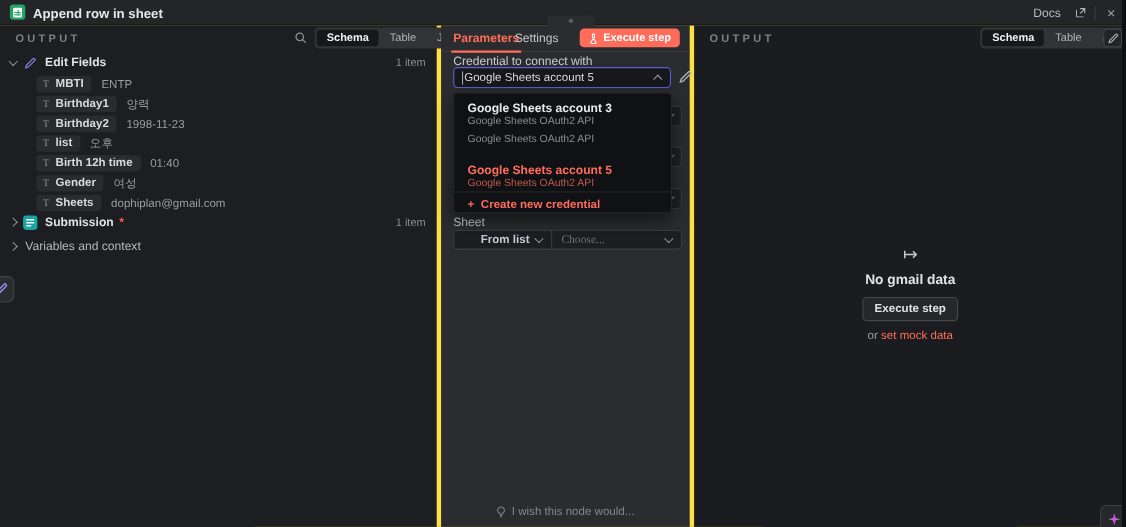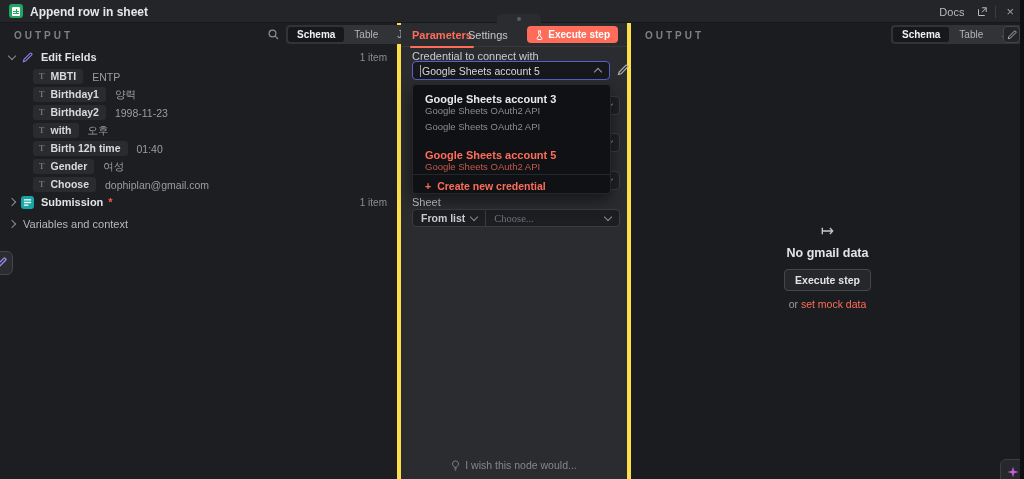--- a/index.html
+++ b/index.html
@@ -205,7 +205,7 @@
     <div class="field-row" style="top:100px;">
       <span class="pill">
           <span class="t">T</span>
-          <span class="nm">with</span>
+          <span class="nm">list</span>
         </span>
       <span class="fval">오후</span>
     </div>

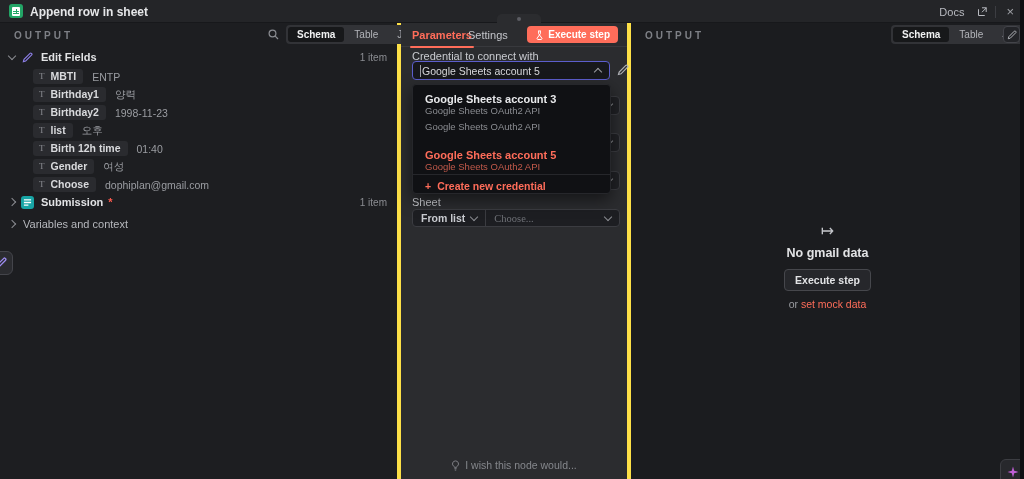--- a/index.html
+++ b/index.html
@@ -226,7 +226,7 @@
     <div class="field-row" style="top:154px;">
       <span class="pill">
           <span class="t">T</span>
-          <span class="nm">Choose</span>
+          <span class="nm">Sheets</span>
         </span>
       <span class="fval">dophiplan@gmail.com</span>
     </div>

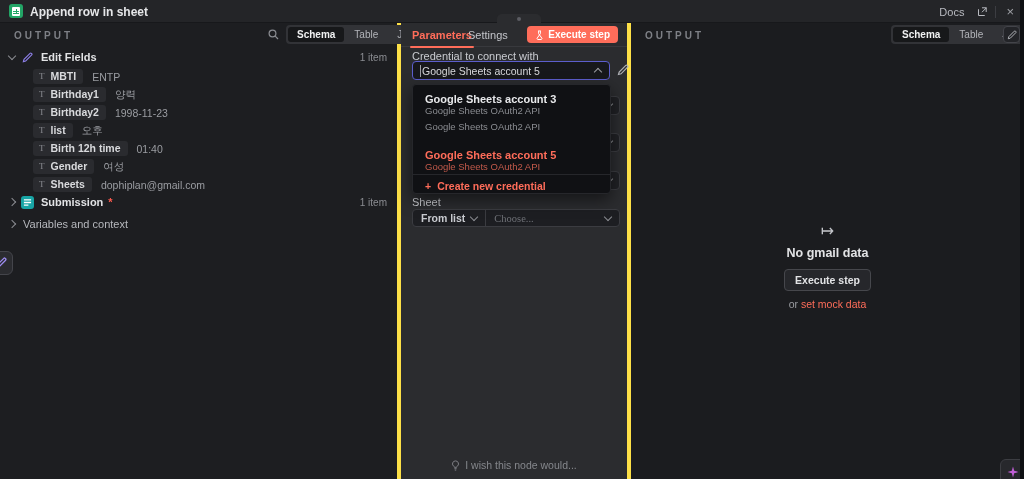--- a/index.html
+++ b/index.html
@@ -103,7 +103,7 @@
   .dd-create .plus { margin-right:6px; }
 
   .sheet-combo { position:absolute; left:11px; top:186px; width:208px; height:18px;
-    background:#1d1e22; border:1px solid #3b3c41; border-radius:4px; display:flex; align-items:center; }
+    background:#1d1e22; border:1px solid #3b3c41; border-radius:4px; display:flex; align-items:center;padding-left:16px; }
   .sheet-combo .mode { display:flex; align-items:center; gap:6px; padding:0 8px; height:100%;
     border-right:1px solid #3b3c41; font-size:10.5px; font-weight:600; color:#c9cbd0; cursor:pointer; }
   .sheet-combo .choose { flex:1; display:flex; align-items:center; padding:0 8px; font-size:10.5px;

